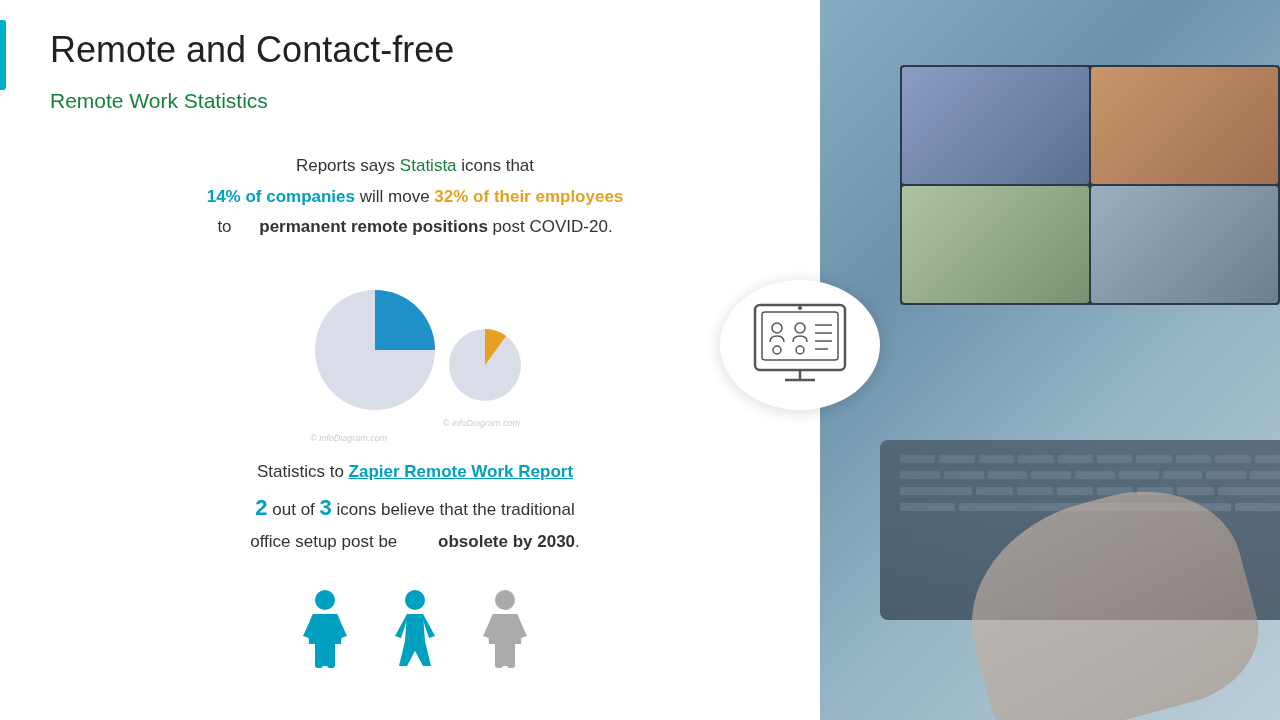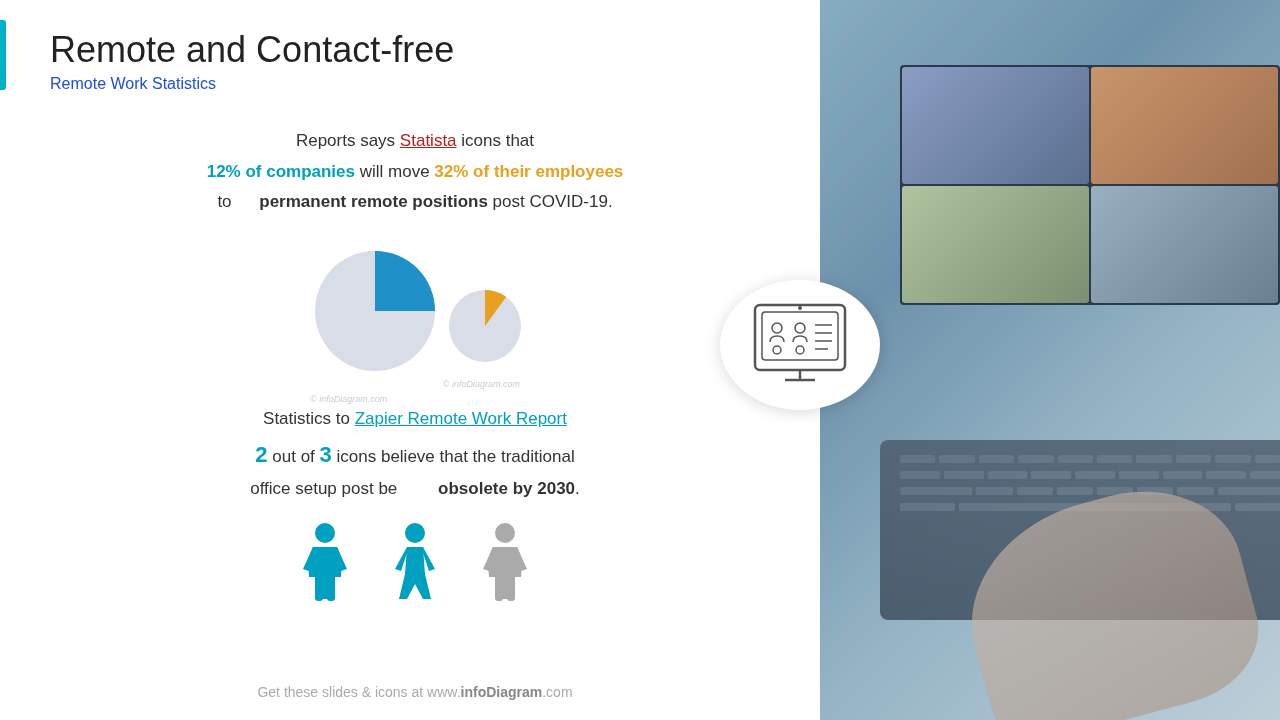--- a/index.html
+++ b/index.html
@@ -21,6 +21,7 @@
       display: flex;
       flex-direction: column;
       padding: 28px 40px 20px 50px;
+      gap: 14px;
     }
 
     

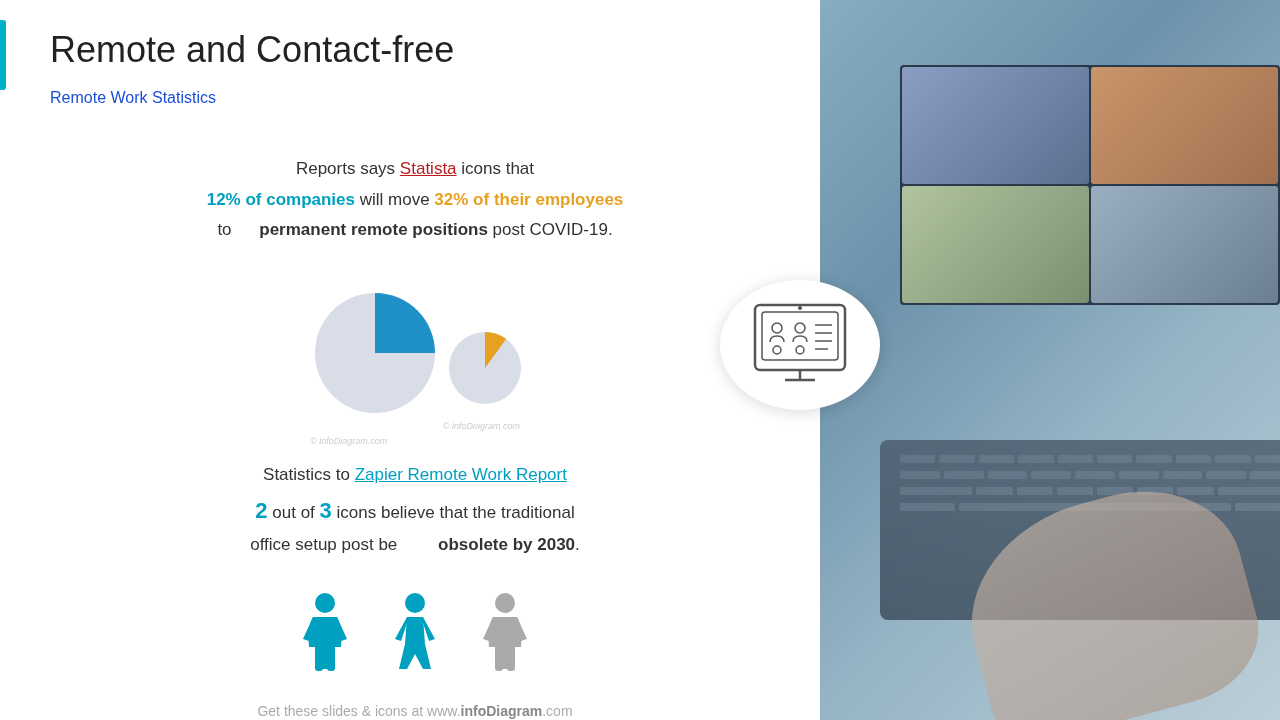--- a/index.html
+++ b/index.html
@@ -44,10 +44,10 @@
       margin-bottom: 4px;
     }
     .header-subtitle {
-      font-size: 16px;
-      color: #1d4ed8;
+      font-size: 21px;
+      color: #15803d;
       font-weight: 400;
-      margin-bottom: 33px;
+      margin-bottom: 24px;
     }
 
     

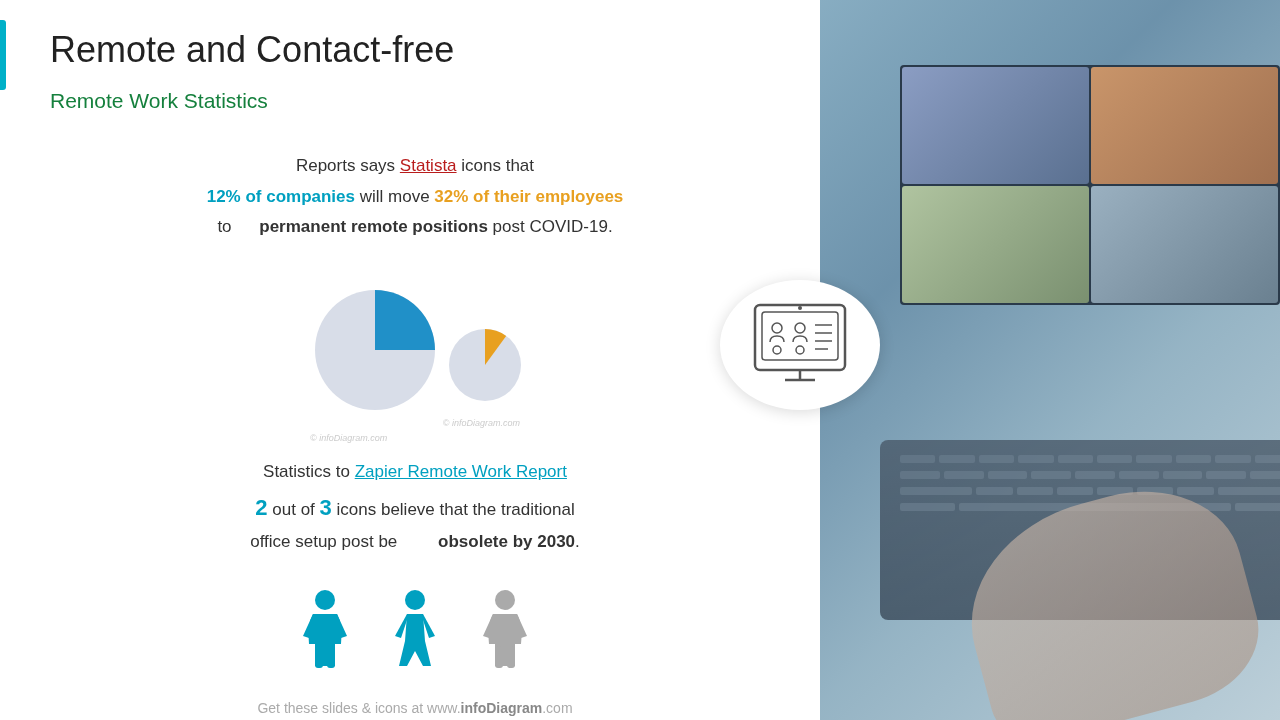--- a/index.html
+++ b/index.html
@@ -59,8 +59,7 @@
       margin-bottom: 8px;
     }
     .stats-section .link {
-      color: #b91c1c;
-      text-decoration: underline;
+      color: #15803d;
     }
     .stats-section .highlight-blue {
       color: #00a0c0;

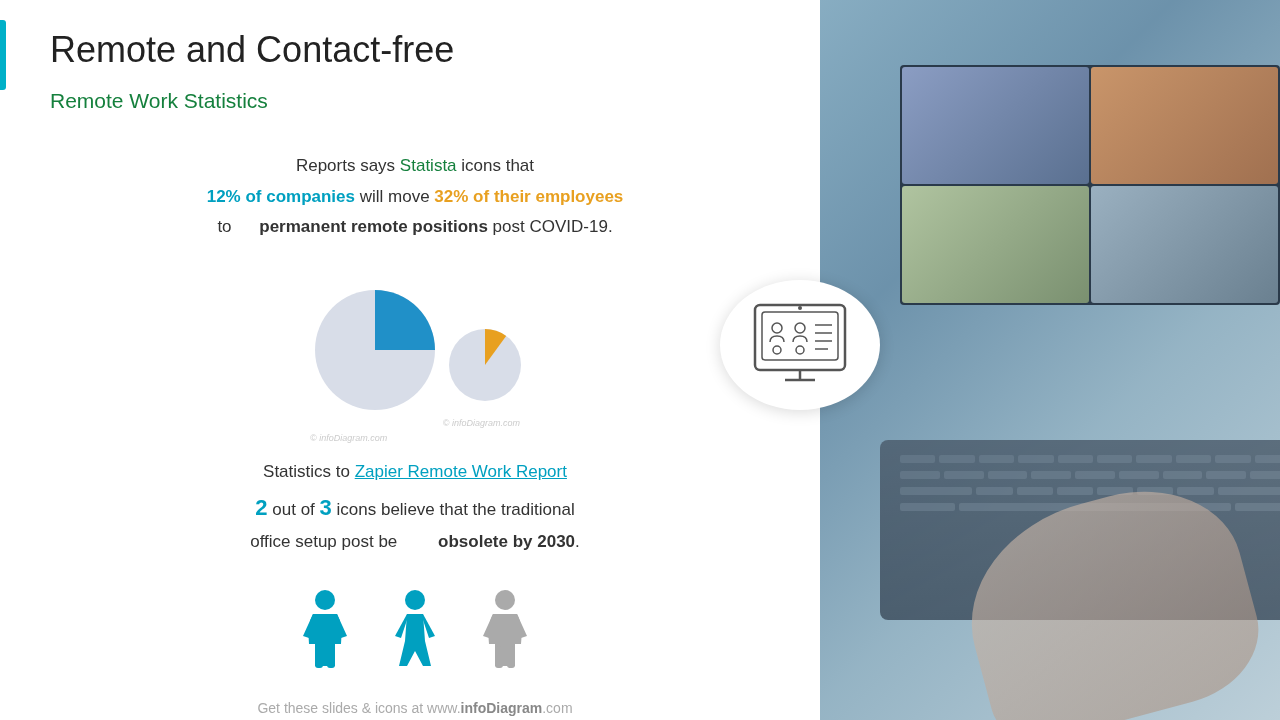--- a/index.html
+++ b/index.html
@@ -261,7 +261,7 @@
 
   <div class="stats-section">
     <span>Reports says </span><a class="link">Statista</a><span> icons that</span><br>
-    <span class="highlight-blue">12% of companies</span><span> will move </span><span class="highlight-orange">32% of their employees</span><br>
+    <span class="highlight-blue">14% of companies</span><span> will move </span><span class="highlight-orange">32% of their employees</span><br>
     <span>to </span><span class="bold">permanent remote positions</span><span> post COVID-19.</span>
   </div>
 

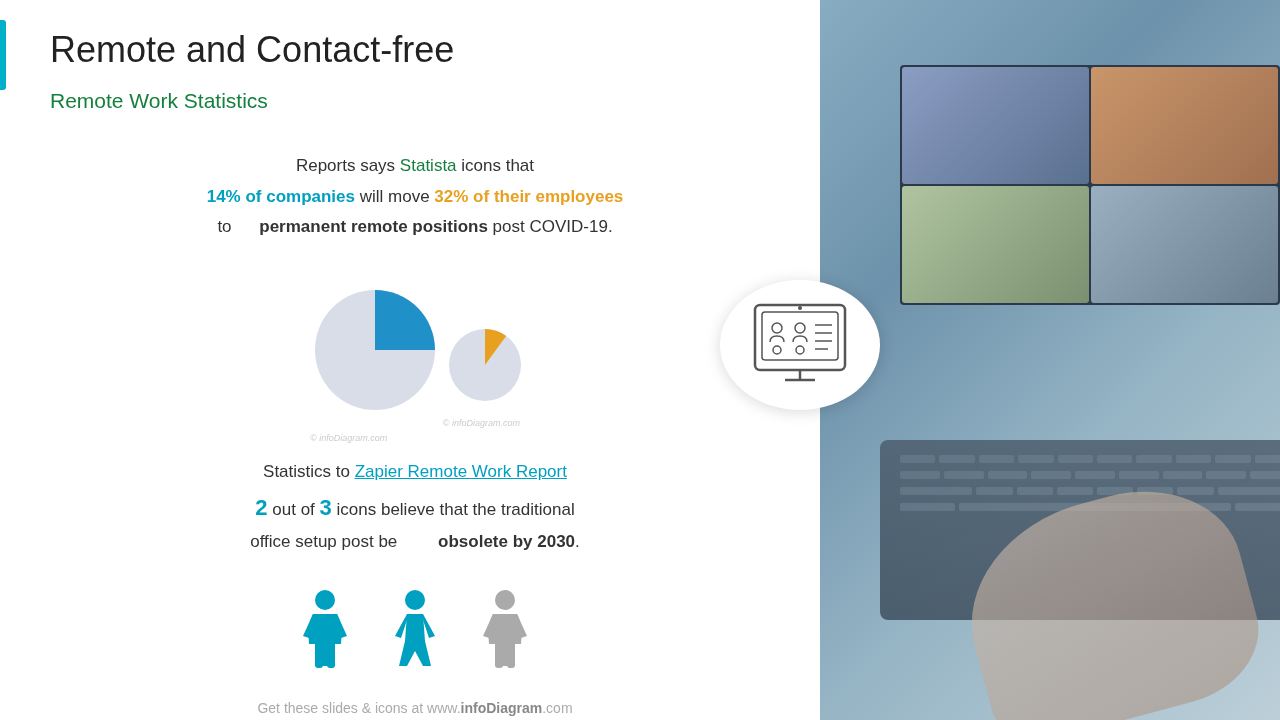--- a/index.html
+++ b/index.html
@@ -262,7 +262,7 @@
   <div class="stats-section">
     <span>Reports says </span><a class="link">Statista</a><span> icons that</span><br>
     <span class="highlight-blue">14% of companies</span><span> will move </span><span class="highlight-orange">32% of their employees</span><br>
-    <span>to </span><span class="bold">permanent remote positions</span><span> post COVID-19.</span>
+    <span>to </span><span class="bold">permanent remote positions</span><span> post COVID-20.</span>
   </div>
 
   <div class="charts-container">

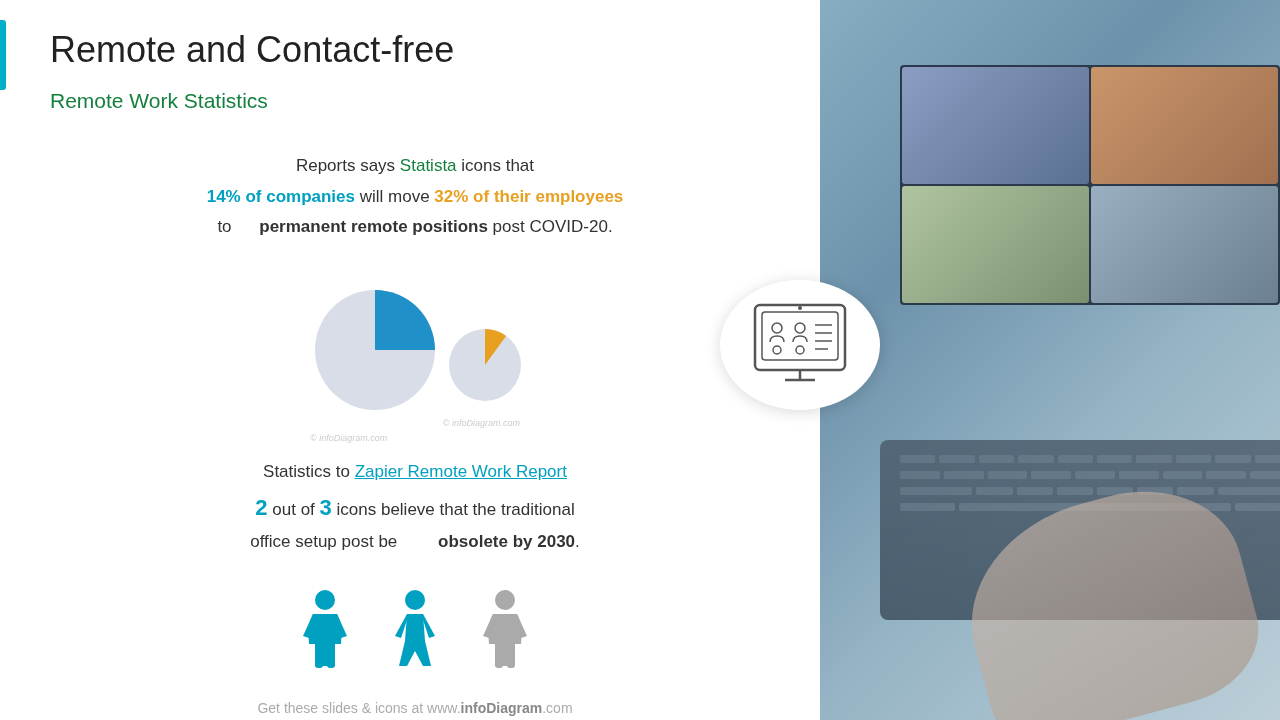--- a/index.html
+++ b/index.html
@@ -111,6 +111,7 @@
     .stat2-section .link {
       color: #00a0c0;
       text-decoration: underline;
+      font-weight: bold;
     }
     .stat2-section .highlight-teal {
       color: #00a0c0;

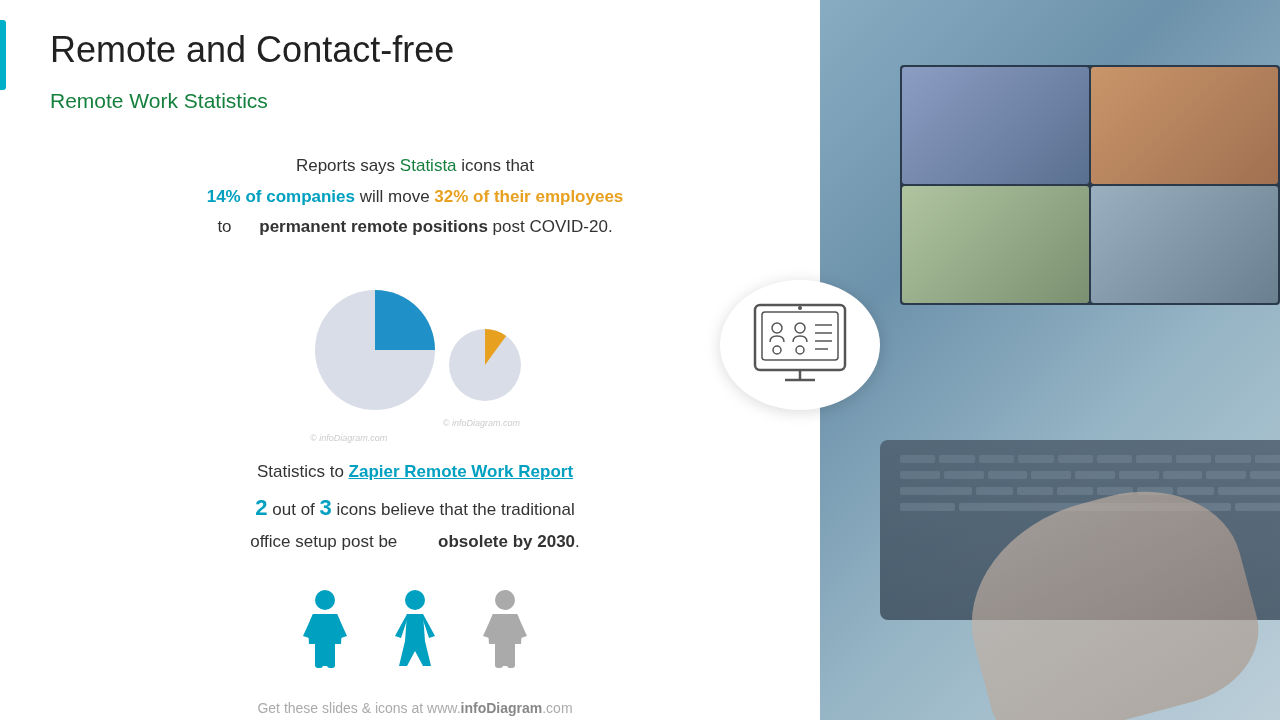--- a/index.html
+++ b/index.html
@@ -340,9 +340,6 @@
     </div>
   </div>
 
-  <div class="footer">
-    <span>Get these slides &amp; icons at www.</span><span class="bold">infoDiagram</span><span>.com</span>
-  </div>
 </div>
 
 <div class="speech-bubble">

